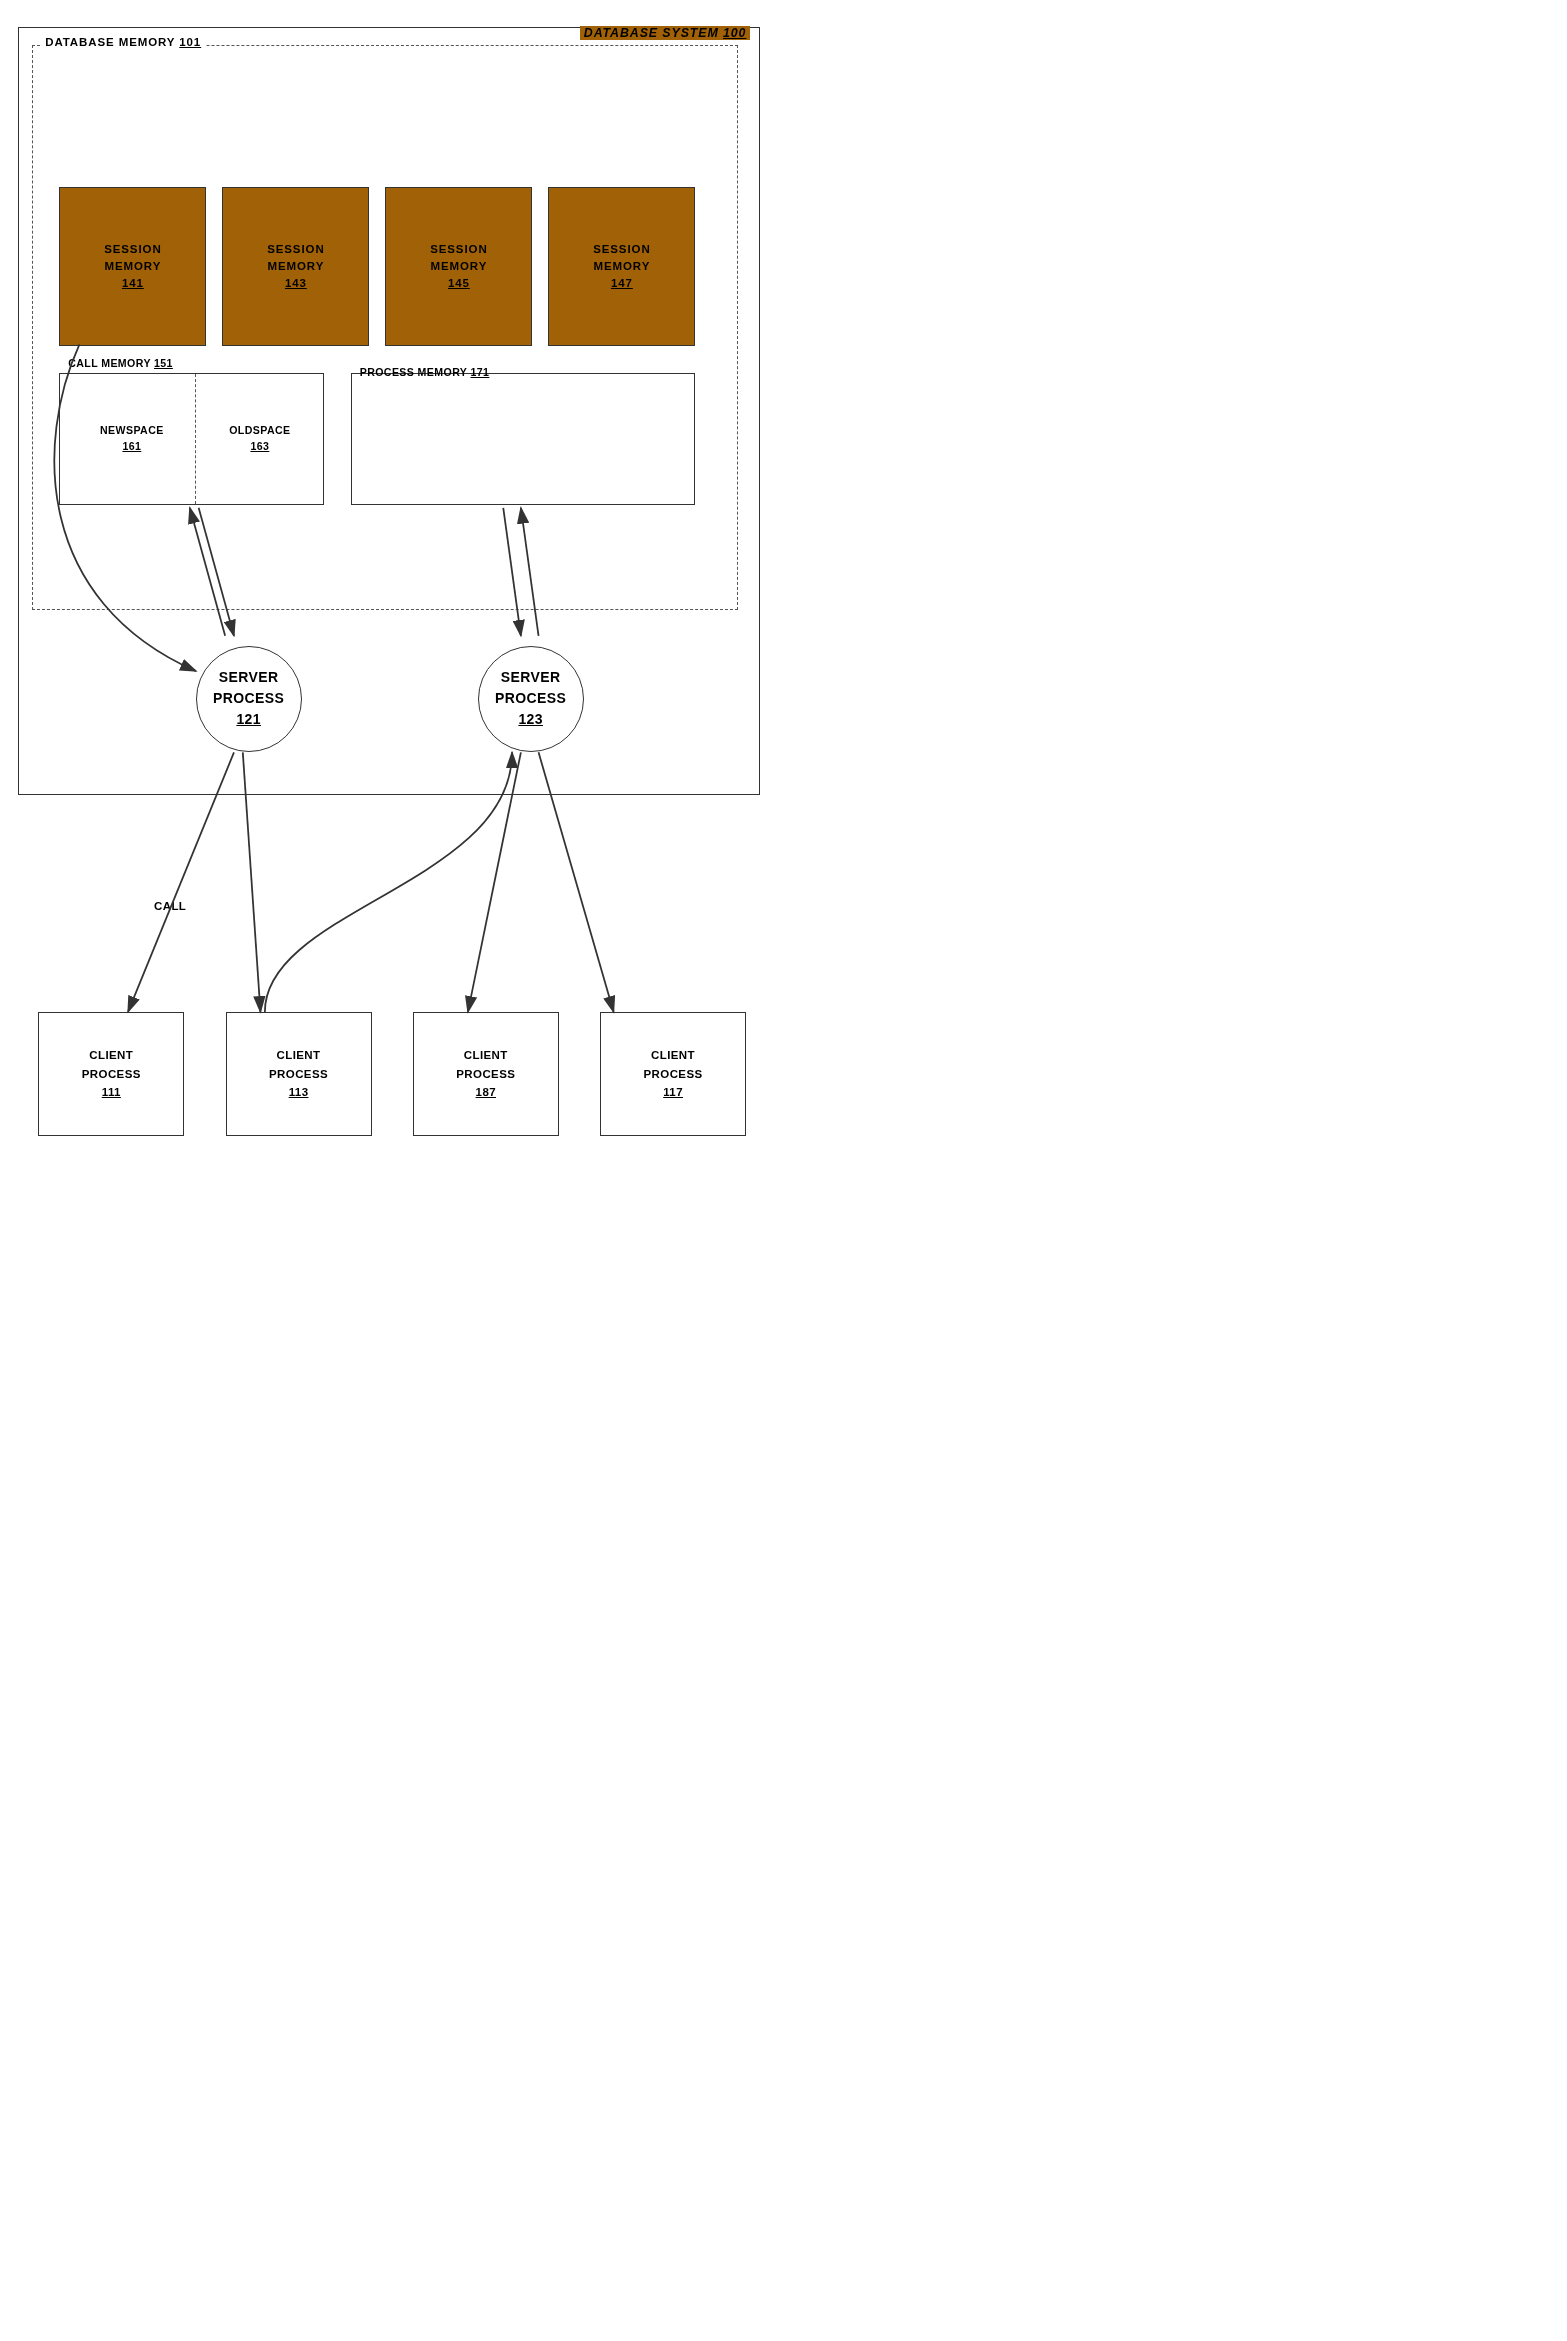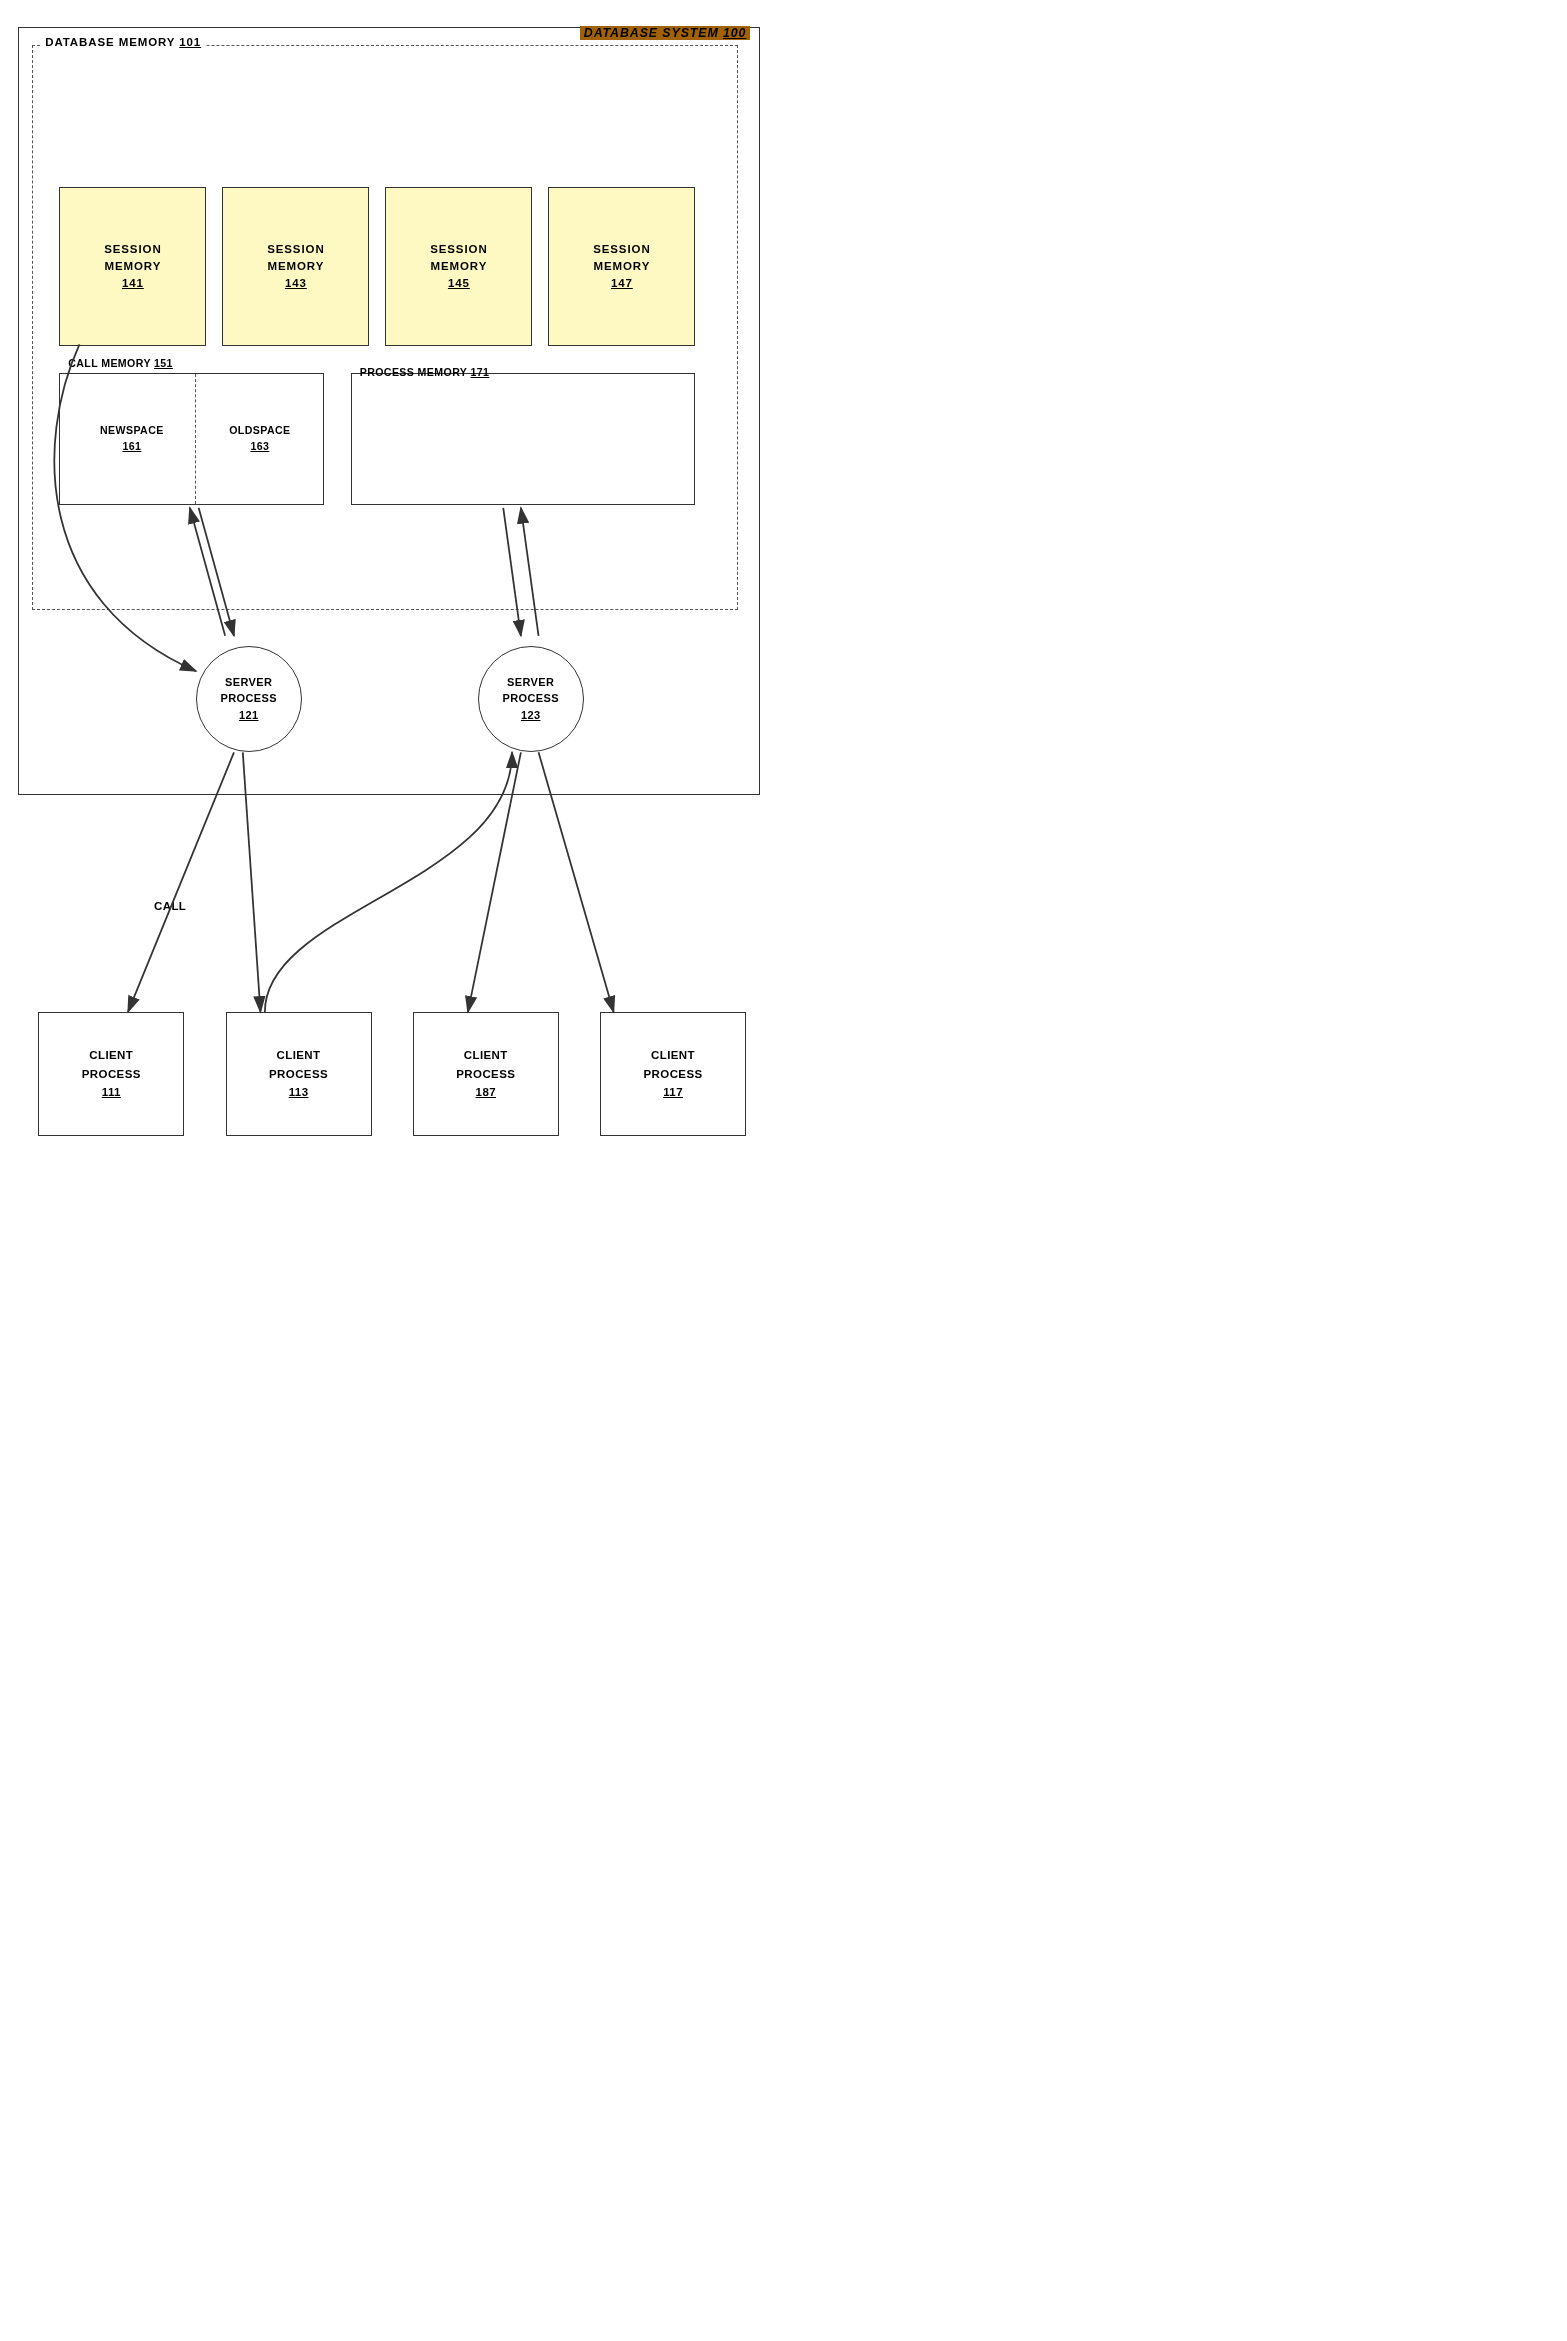--- a/index.html
+++ b/index.html
@@ -114,7 +114,7 @@
       flex: 1;
       height: 159px;
       border: 1.8px solid #333;
-      background: #fef9c3;
+      background: #a16207;
       display: flex;
       align-items: center;
       justify-content: center;

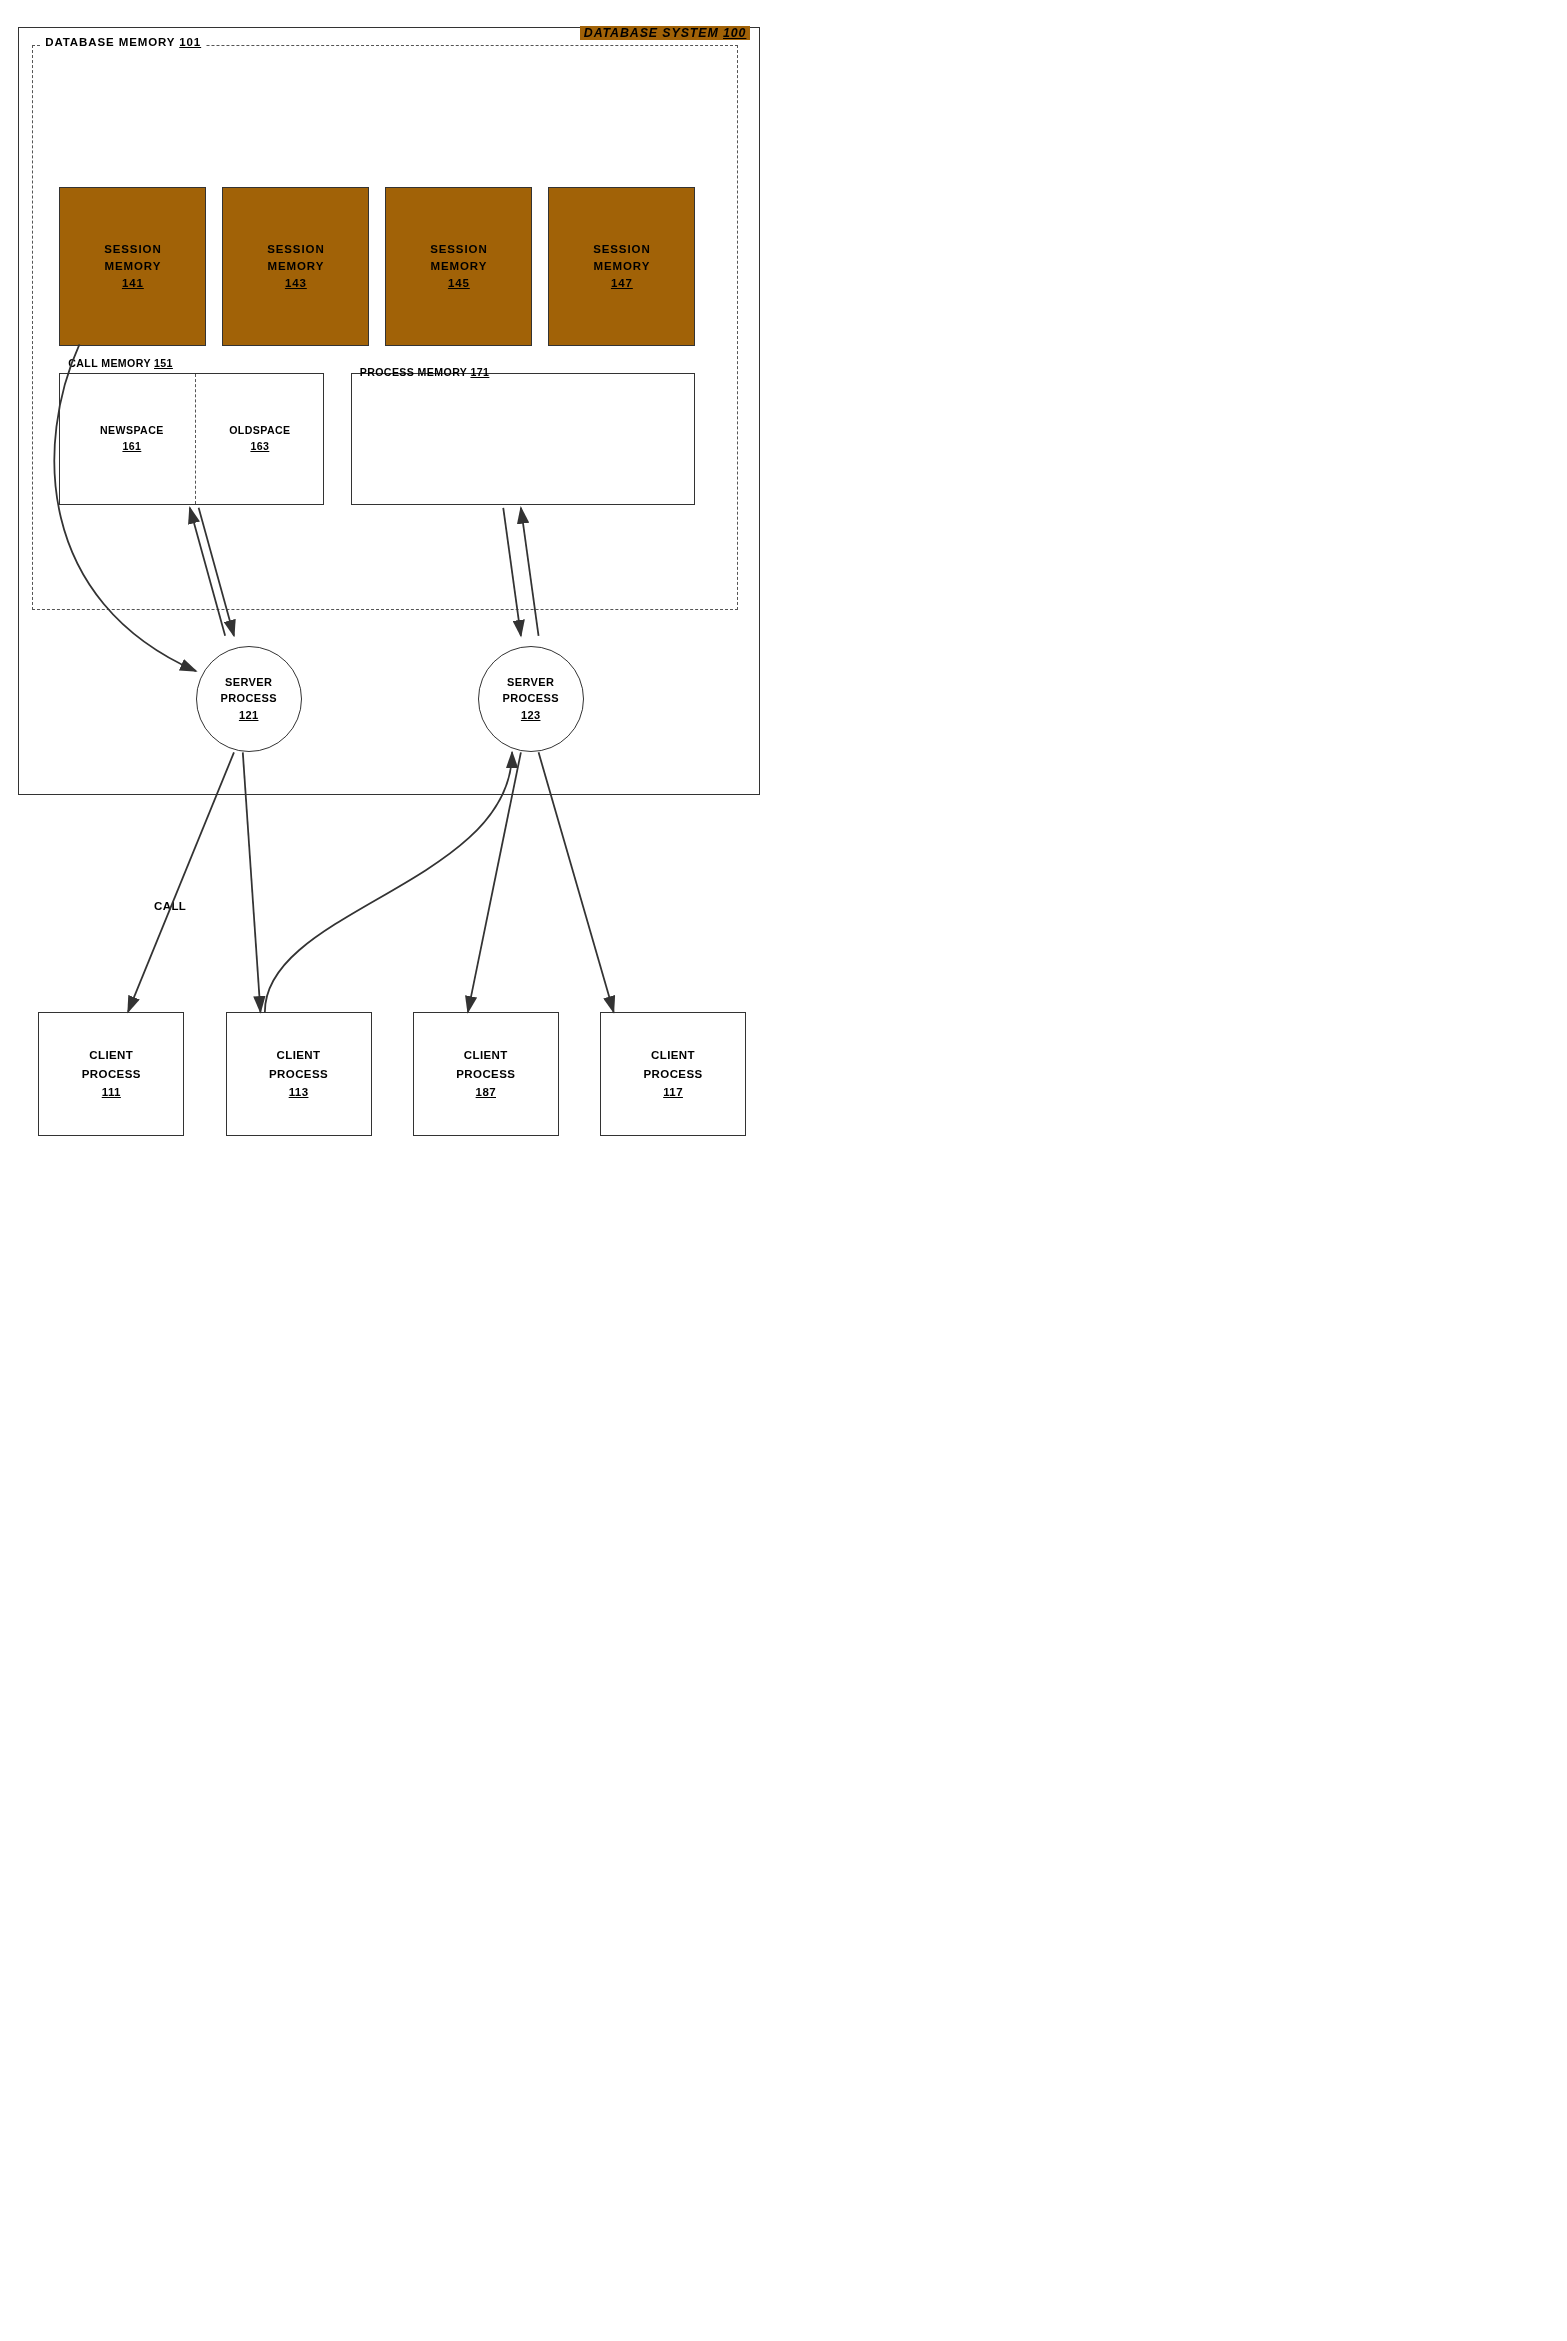--- a/index.html
+++ b/index.html
@@ -262,7 +262,7 @@
     }
 
     .server-label {
-      font-size: 11px;
+      font-size: 14px;
       font-weight: bold;
       letter-spacing: 0.4px;
       text-align: center;

